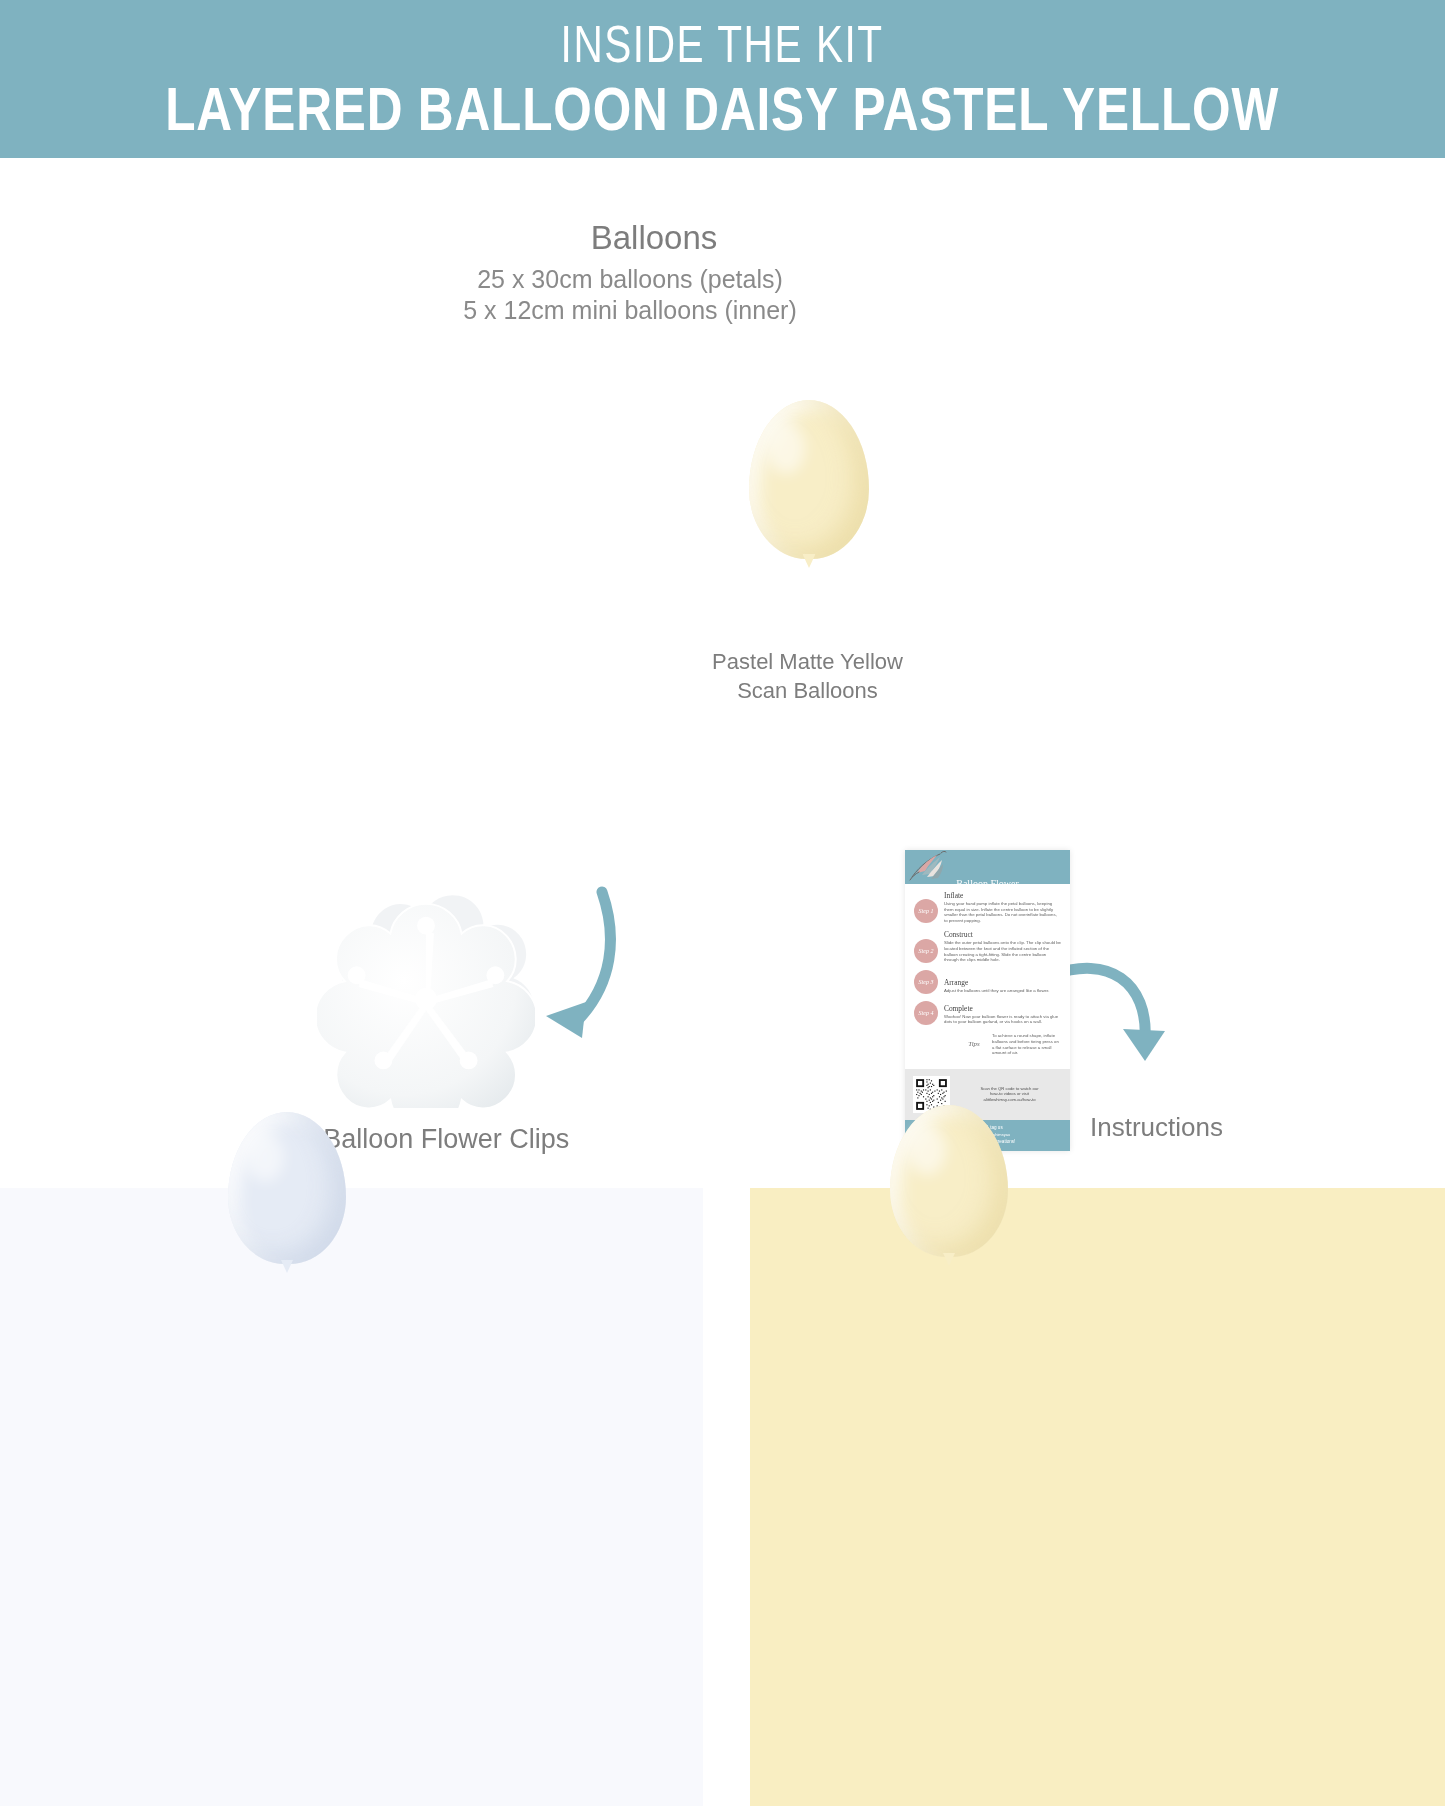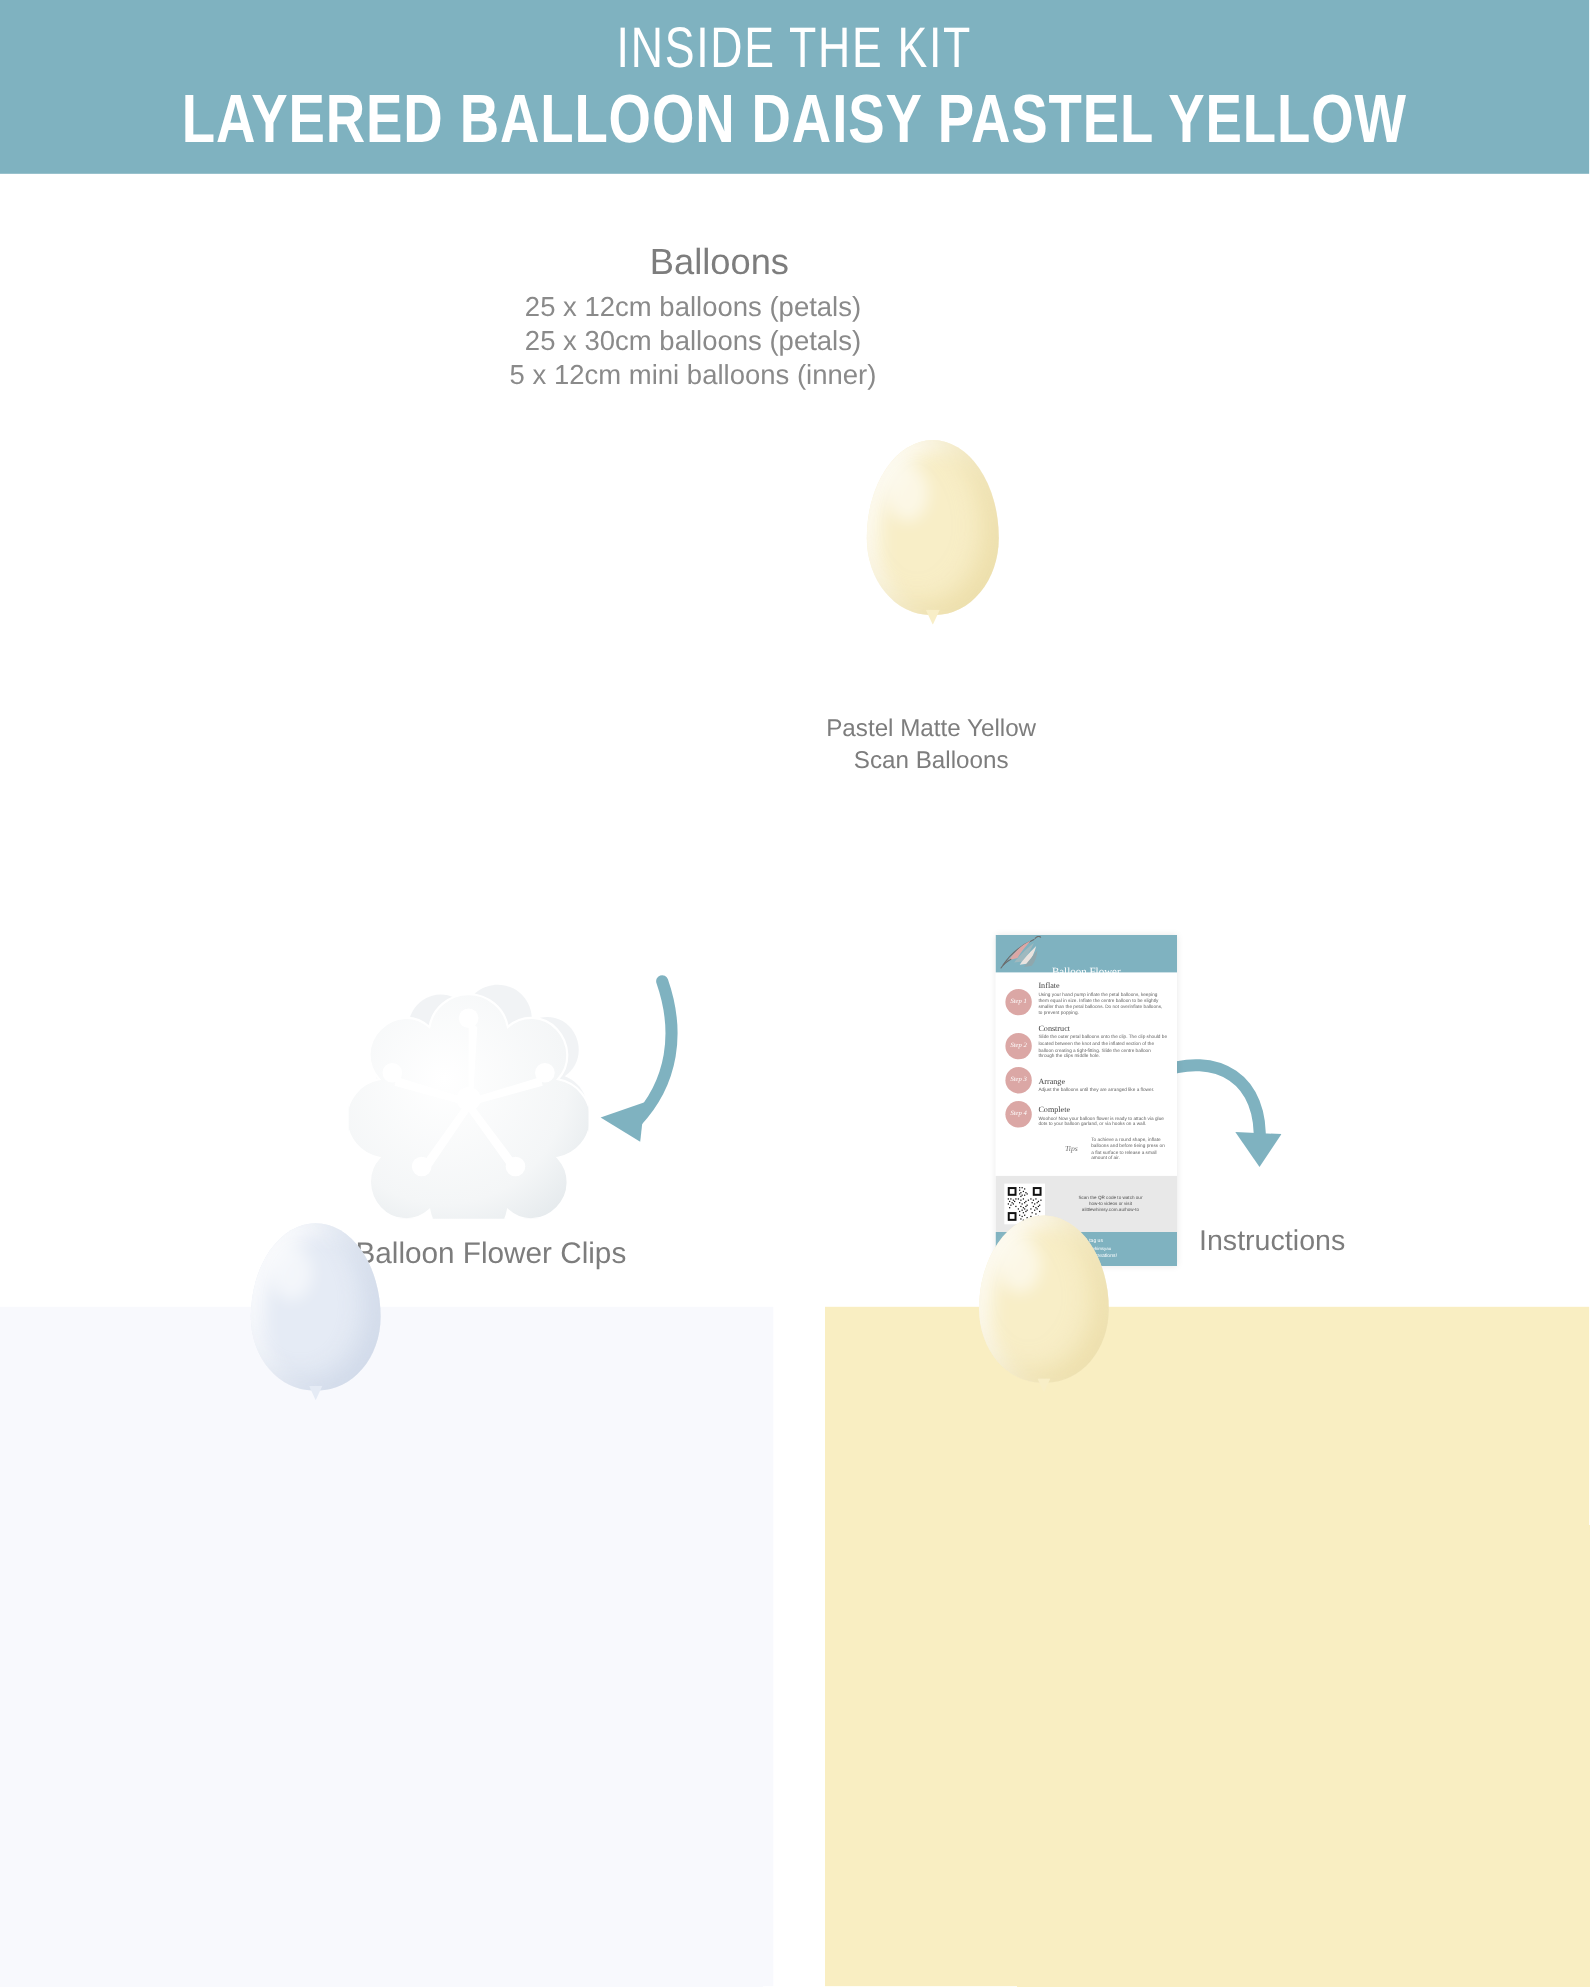--- a/index.html
+++ b/index.html
@@ -359,7 +359,6 @@
   <div class="balloons-block">
     <div class="balloons-title">Balloons</div>
     <div class="balloons-list">
-      <div class="balloons-list-item">25 x 12cm balloons (petals)</div>
       <div class="balloons-list-item">25 x 30cm balloons (petals)</div>
       <div class="balloons-list-item">5 x 12cm mini balloons (inner)</div>
     </div>

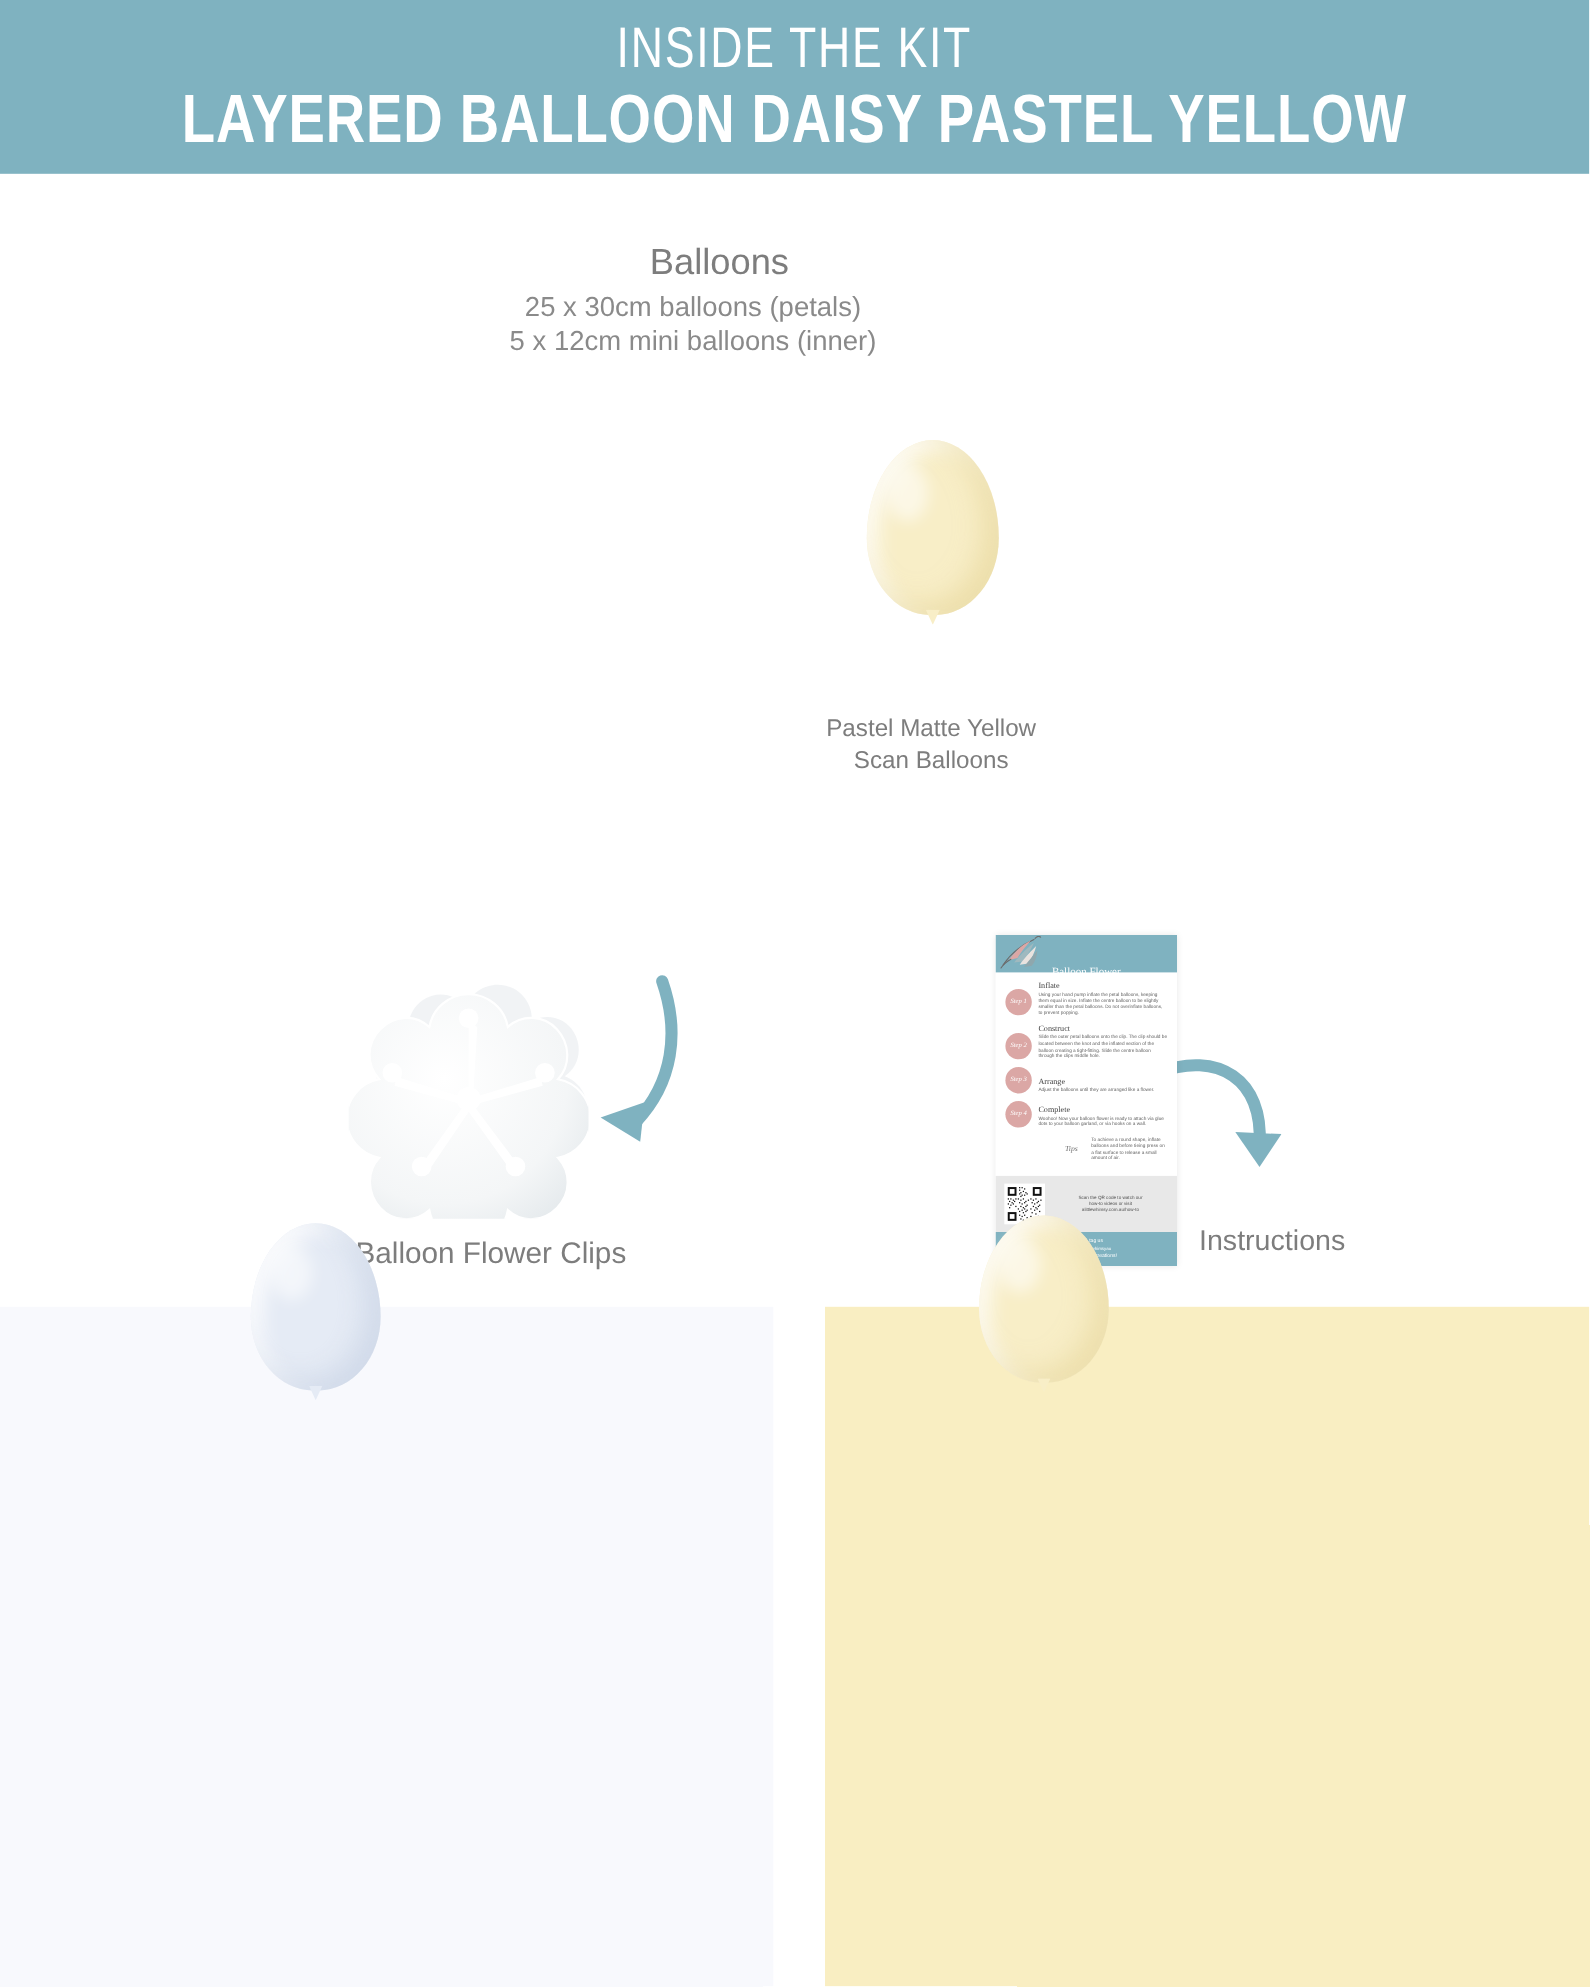--- a/index.html
+++ b/index.html
@@ -83,7 +83,7 @@
     text-align: center;
   }
   .swatch-white { left: 320px; top: 390px; width: 275px; }
-  .swatch-yellow { left: 714px; top: 390px; width: 265px; }
+  .swatch-yellow { left: 675px; top: 390px; width: 265px; }
 
   .balloon-art {
     position: relative;

